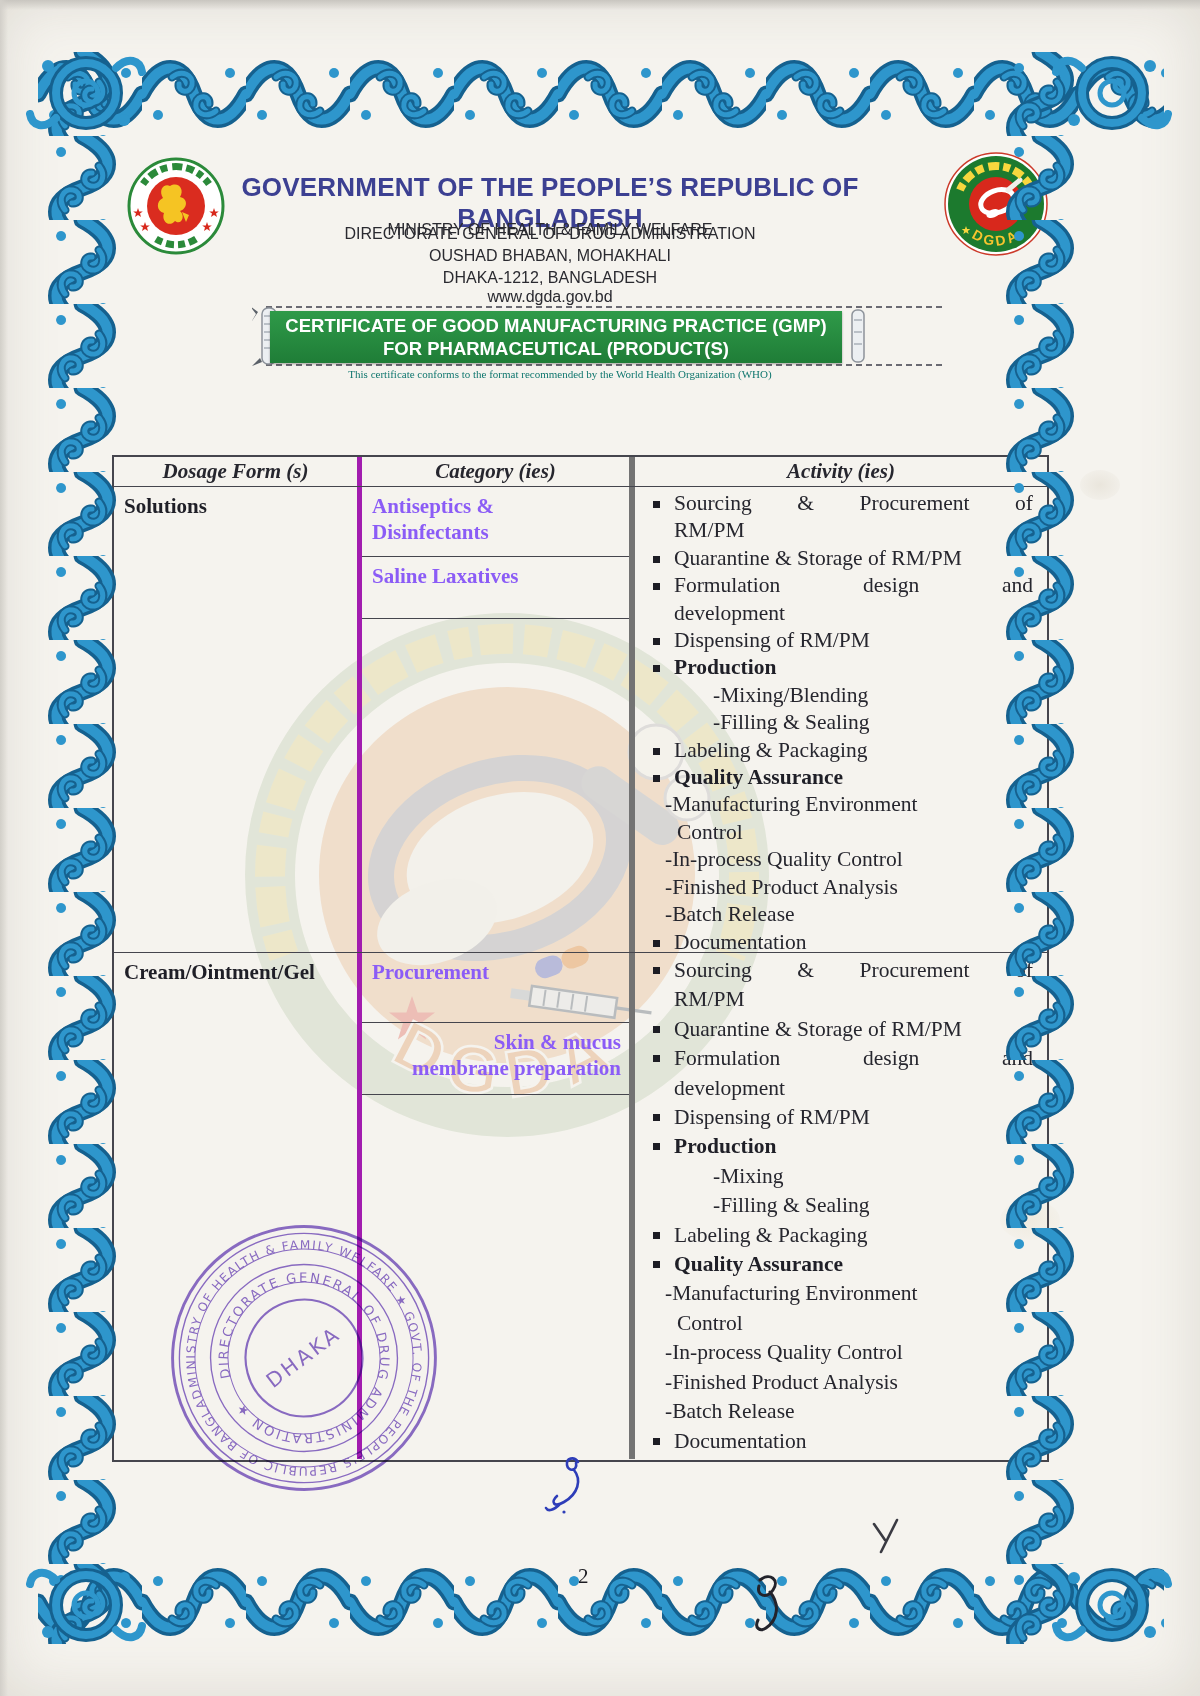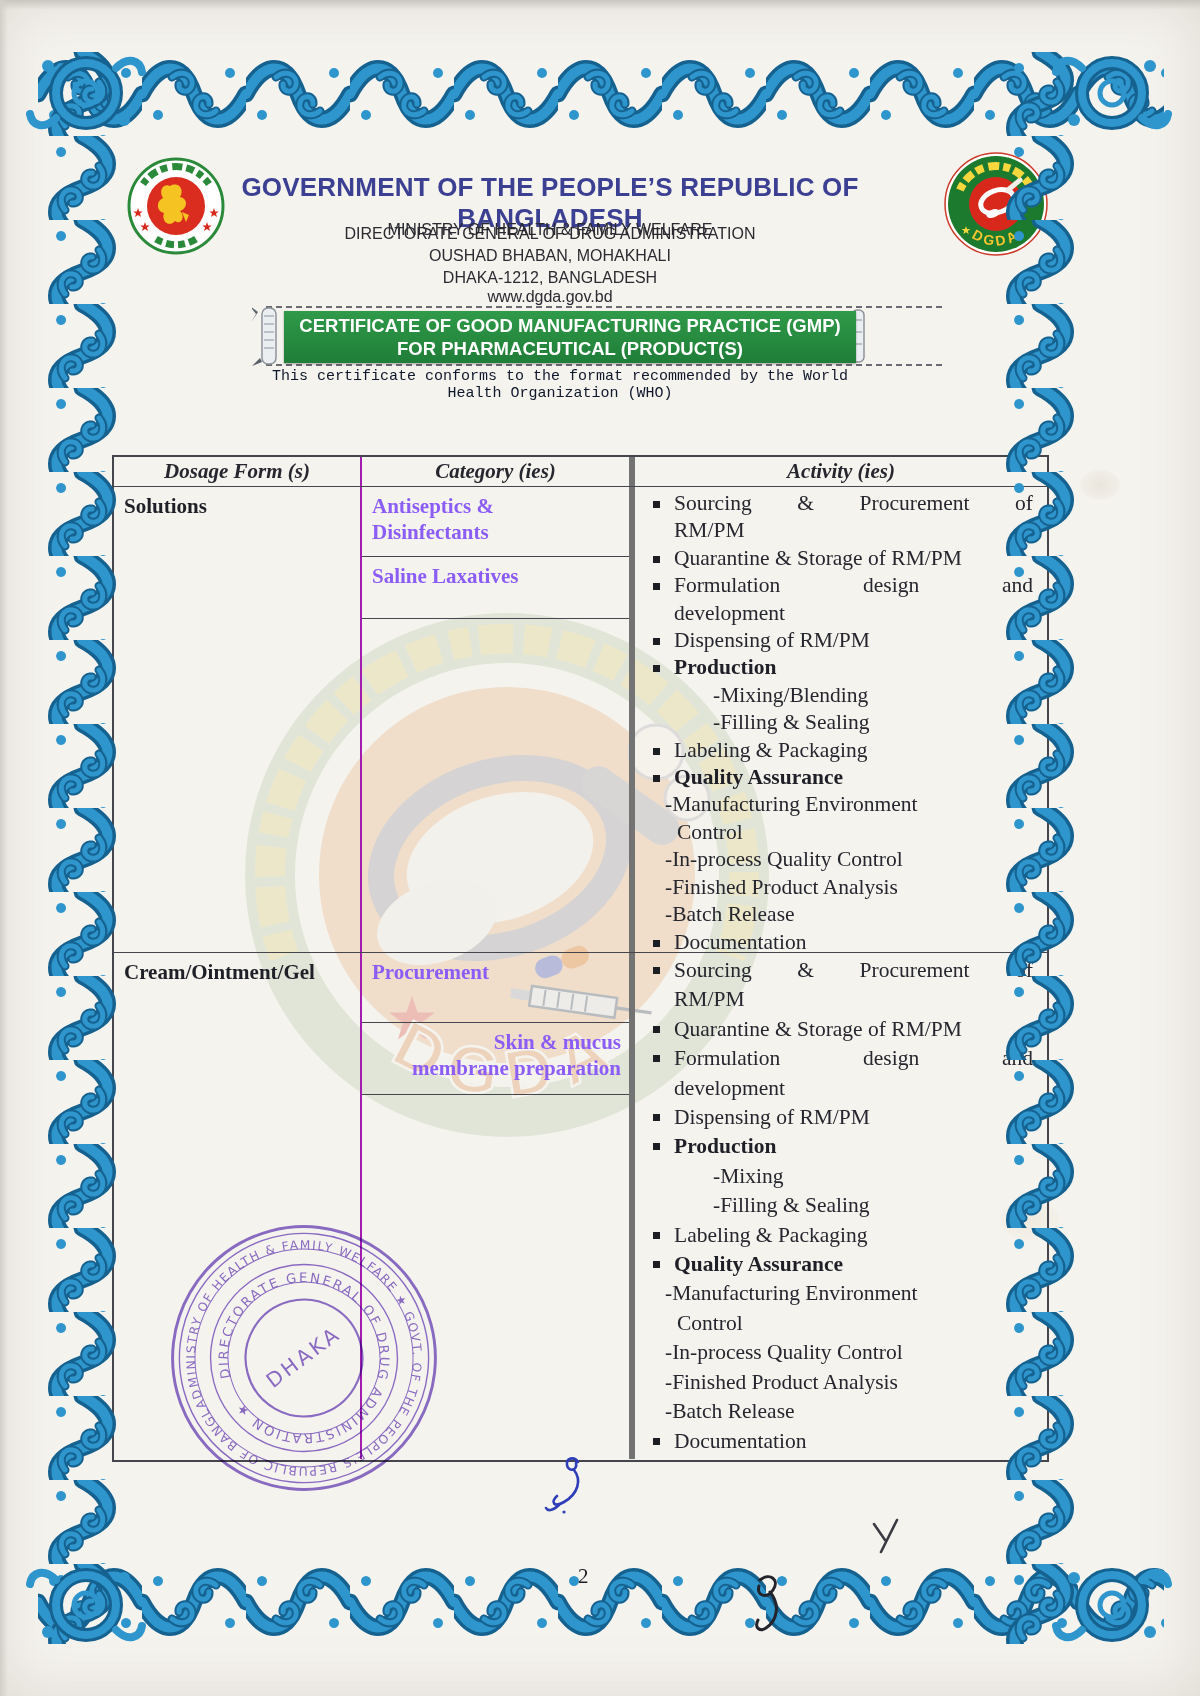--- a/index.html
+++ b/index.html
@@ -23,7 +23,7 @@
 
   
   .chain{position:absolute;left:266px;width:676px;border-top:2px dashed #6a6a72;}
-  .banner{position:absolute;left:284px;top:311px;width:572px;height:52px;
+  .banner{position:absolute;left:270px;top:311px;width:572px;height:52px;
     background:linear-gradient(#2f9a49,#1f7d37);display:flex;flex-direction:column;justify-content:center;
     box-shadow:0 1px 2px rgba(0,0,0,.35);}
   .banner div{text-align:center;color:#fff;font-family:"Liberation Sans",sans-serif;font-weight:bold;font-size:18.5px;line-height:23px;}

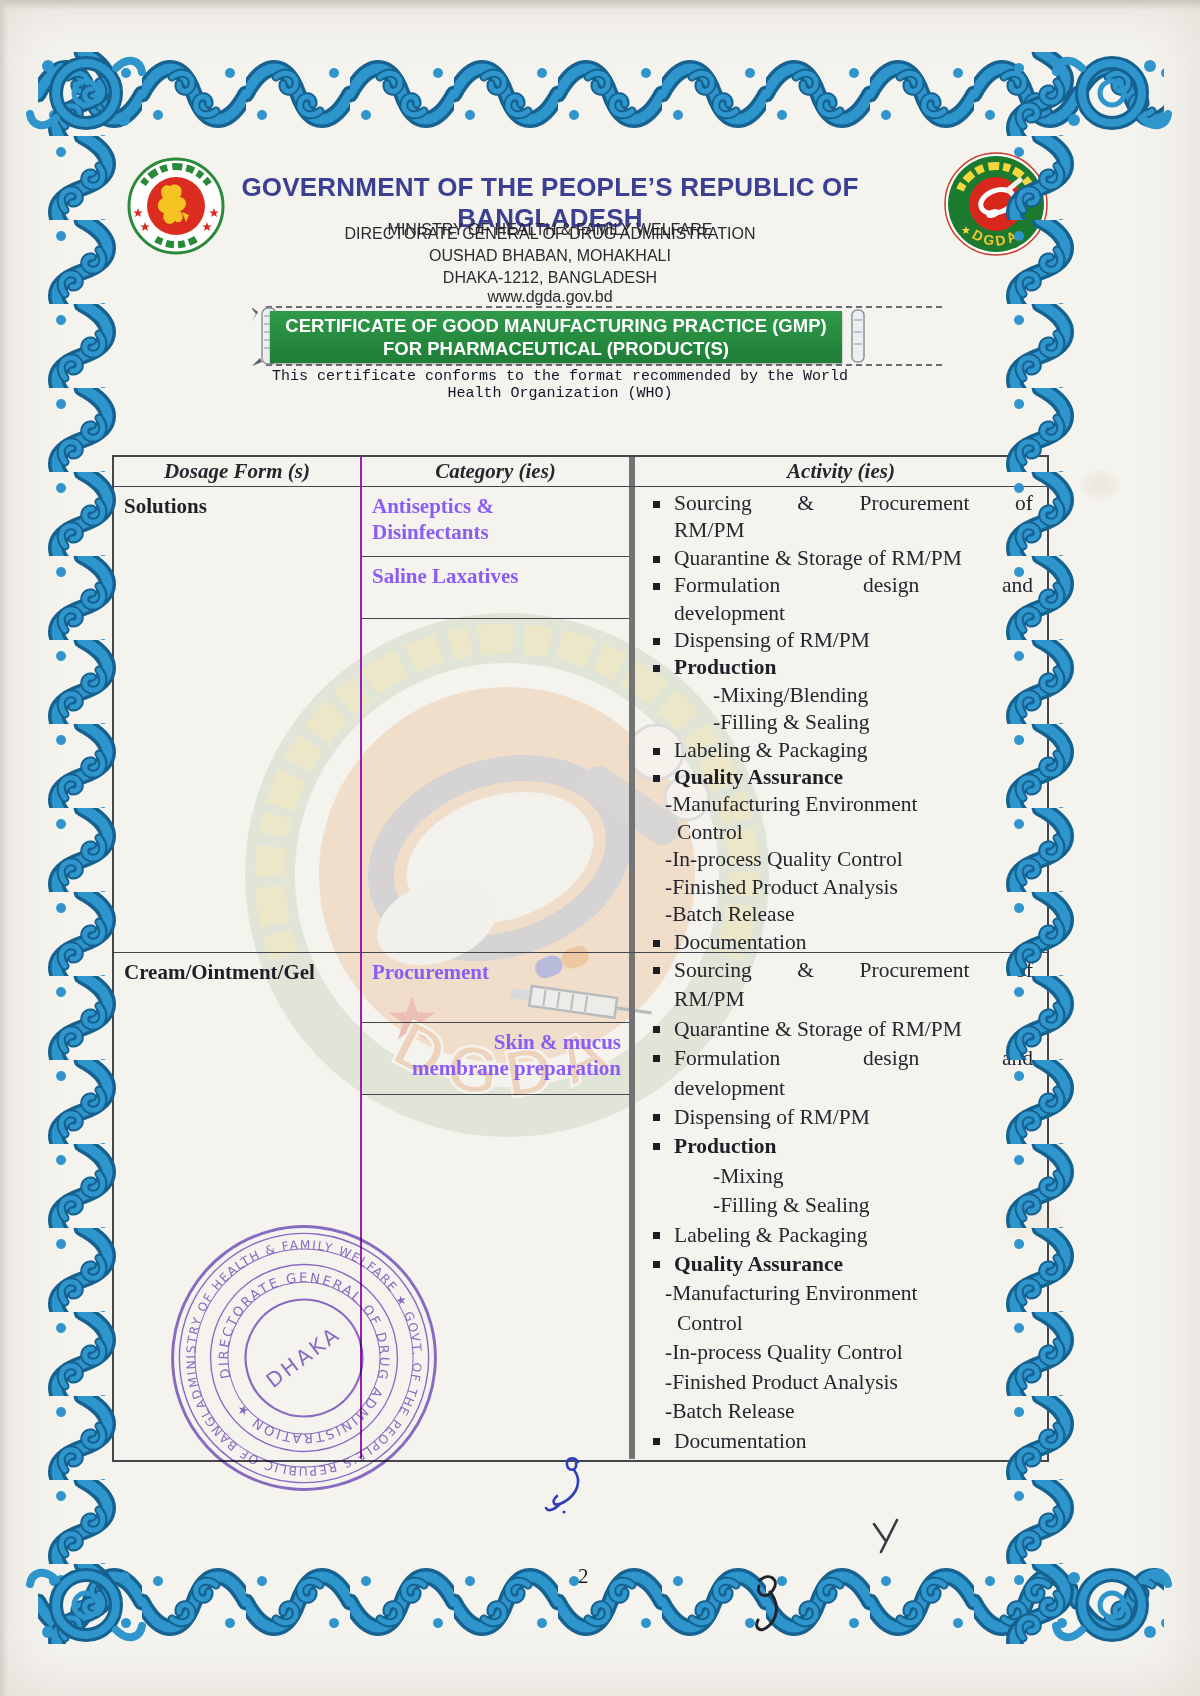--- a/index.html
+++ b/index.html
@@ -28,7 +28,7 @@
     box-shadow:0 1px 2px rgba(0,0,0,.35);}
   .banner div{text-align:center;color:#fff;font-family:"Liberation Sans",sans-serif;font-weight:bold;font-size:18.5px;line-height:23px;}
   .who-line{position:absolute;left:260px;top:368px;width:600px;text-align:center;
-    font-family:Liberation Mono, monospace;font-size:15px;color:#0f172a;}
+    font-family:Liberation Serif, serif;font-size:11px;color:#0f766e;}
 
   
   .cert-table{position:absolute;left:112px;top:455px;width:933px;height:1003px;border:2px solid #45454d;z-index:3;}

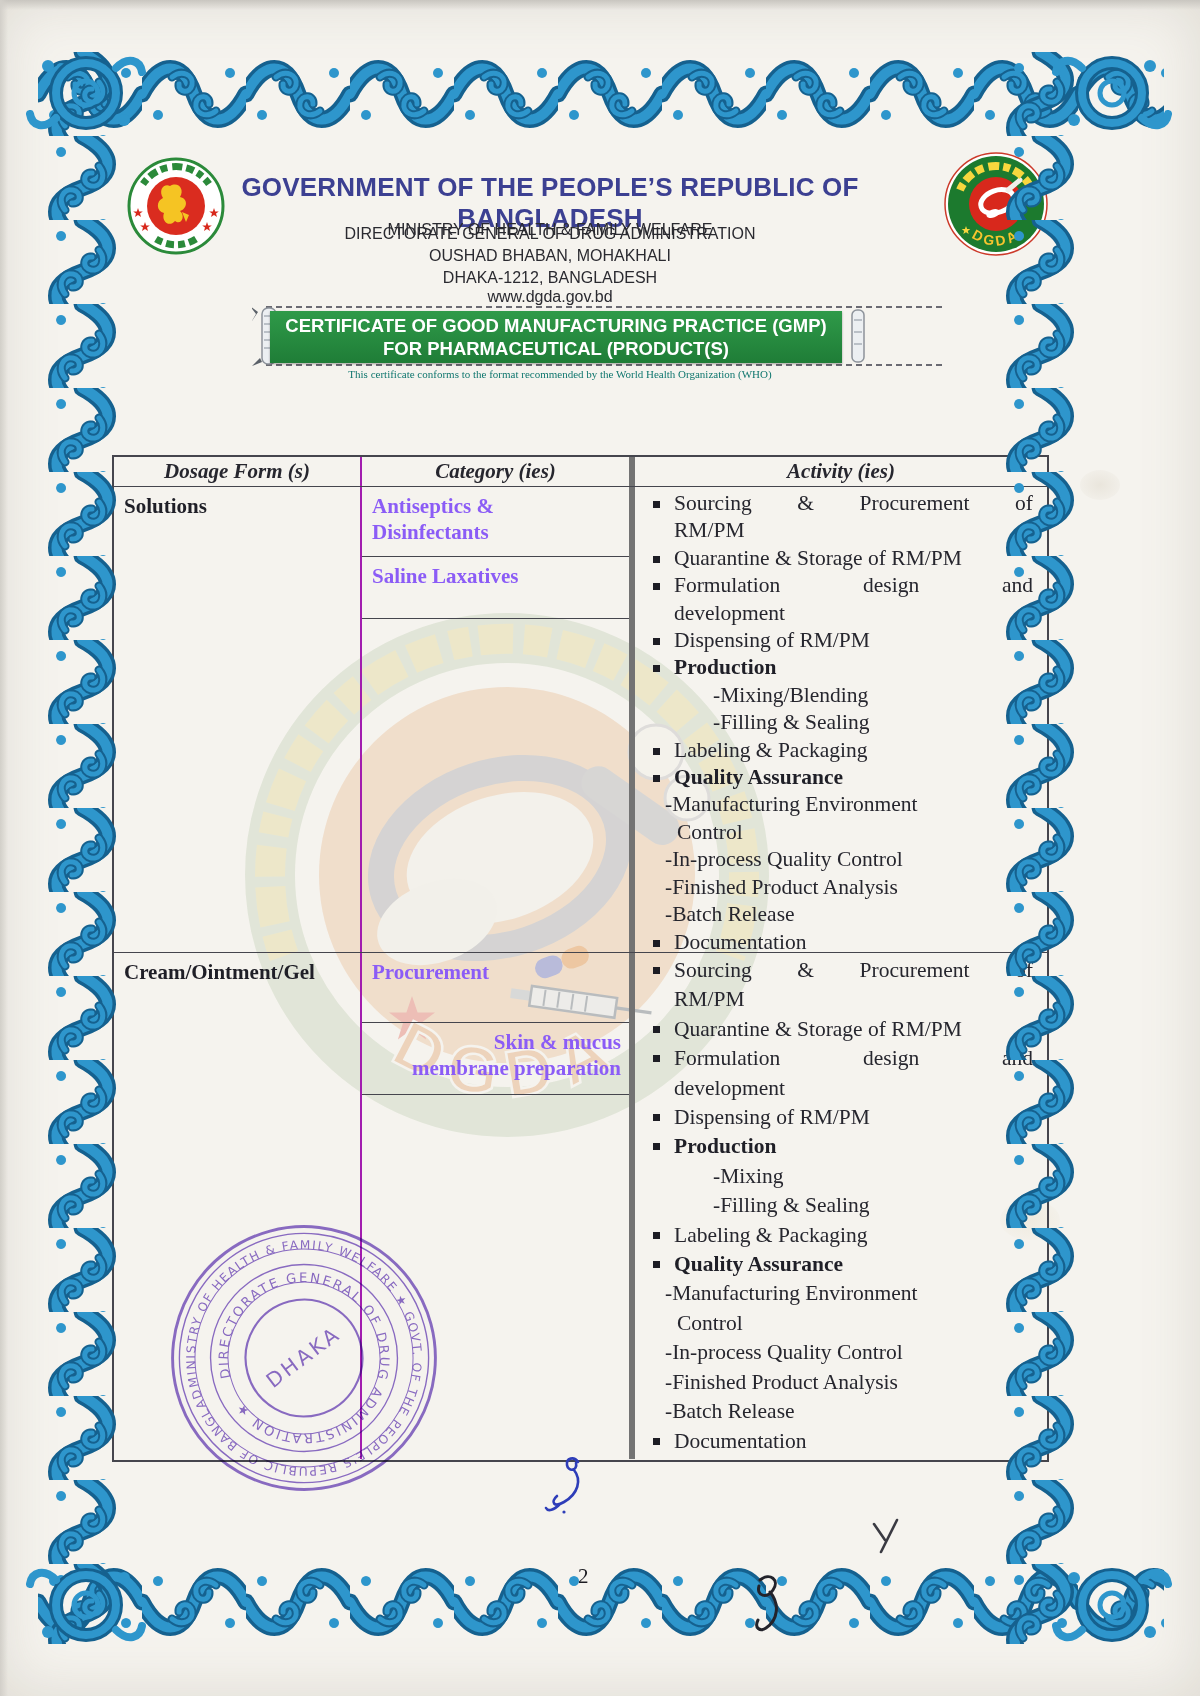--- a/index.html
+++ b/index.html
@@ -34,7 +34,7 @@
   .cert-table{position:absolute;left:112px;top:455px;width:933px;height:1003px;border:2px solid #45454d;z-index:3;}
   .thead{display:flex;height:29px;border-bottom:1px solid #45454d;}
   .thead .hc{font-style:italic;font-weight:bold;font-size:21px;color:#26262e;text-align:center;line-height:28px;}
-  .c1{width:248px;border-right:2px solid #a21caf;box-sizing:border-box;}
+  .c1{width:248px;border-right:5px solid #a21caf;box-sizing:border-box;}
   .c2{width:273px;border-right:6px solid #737373;box-sizing:border-box;}
   .c3{flex:1;box-sizing:border-box;}
   .trow{display:flex;}

